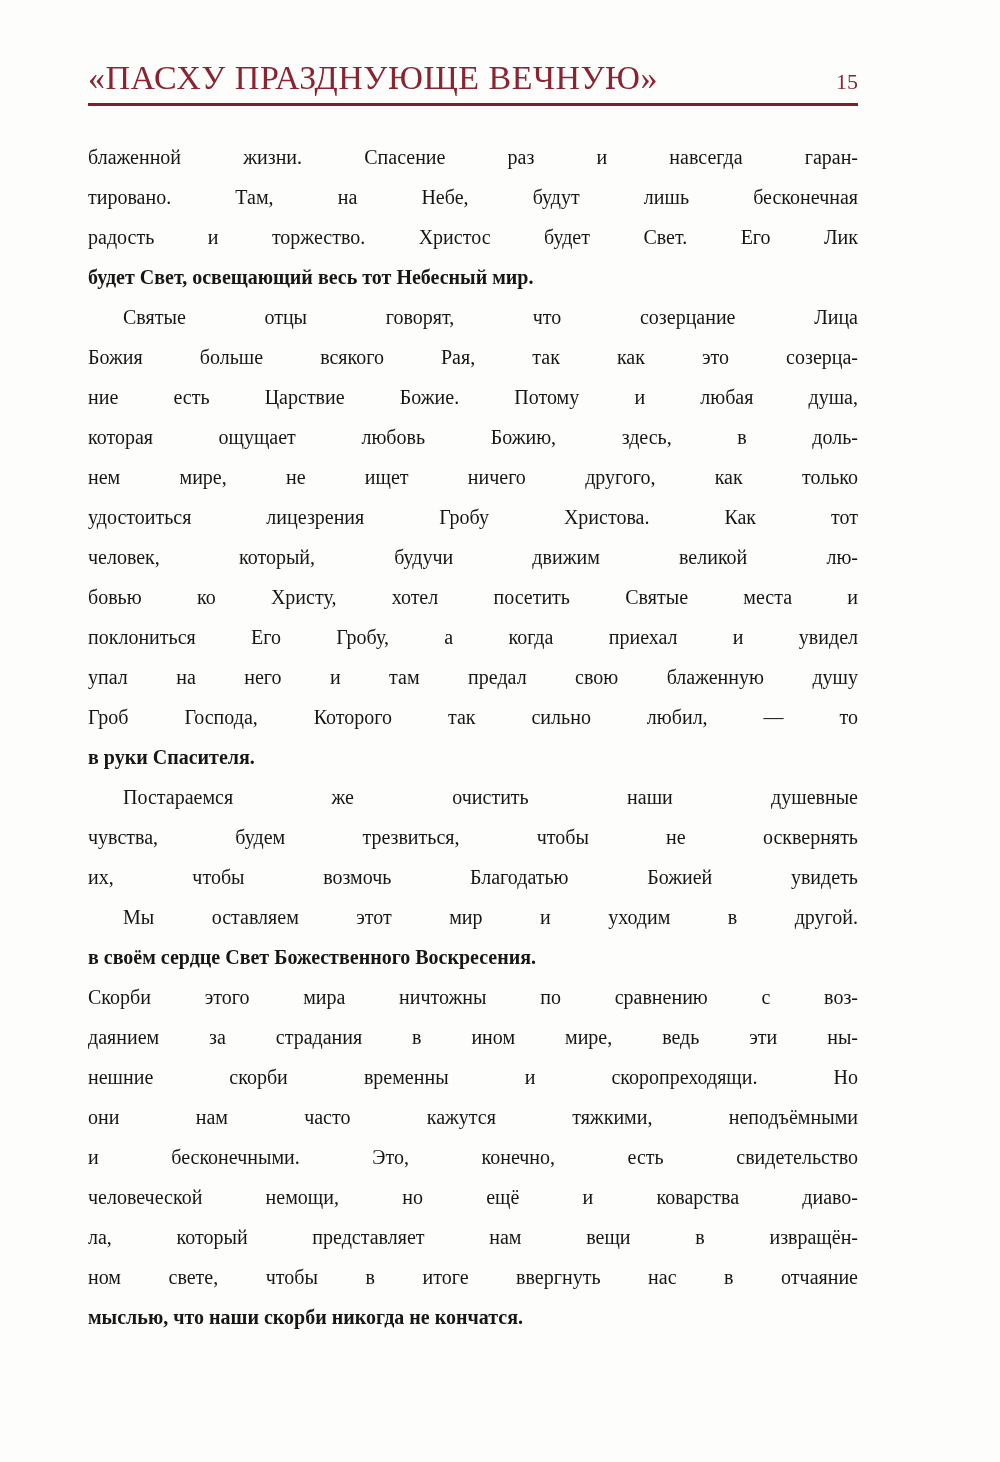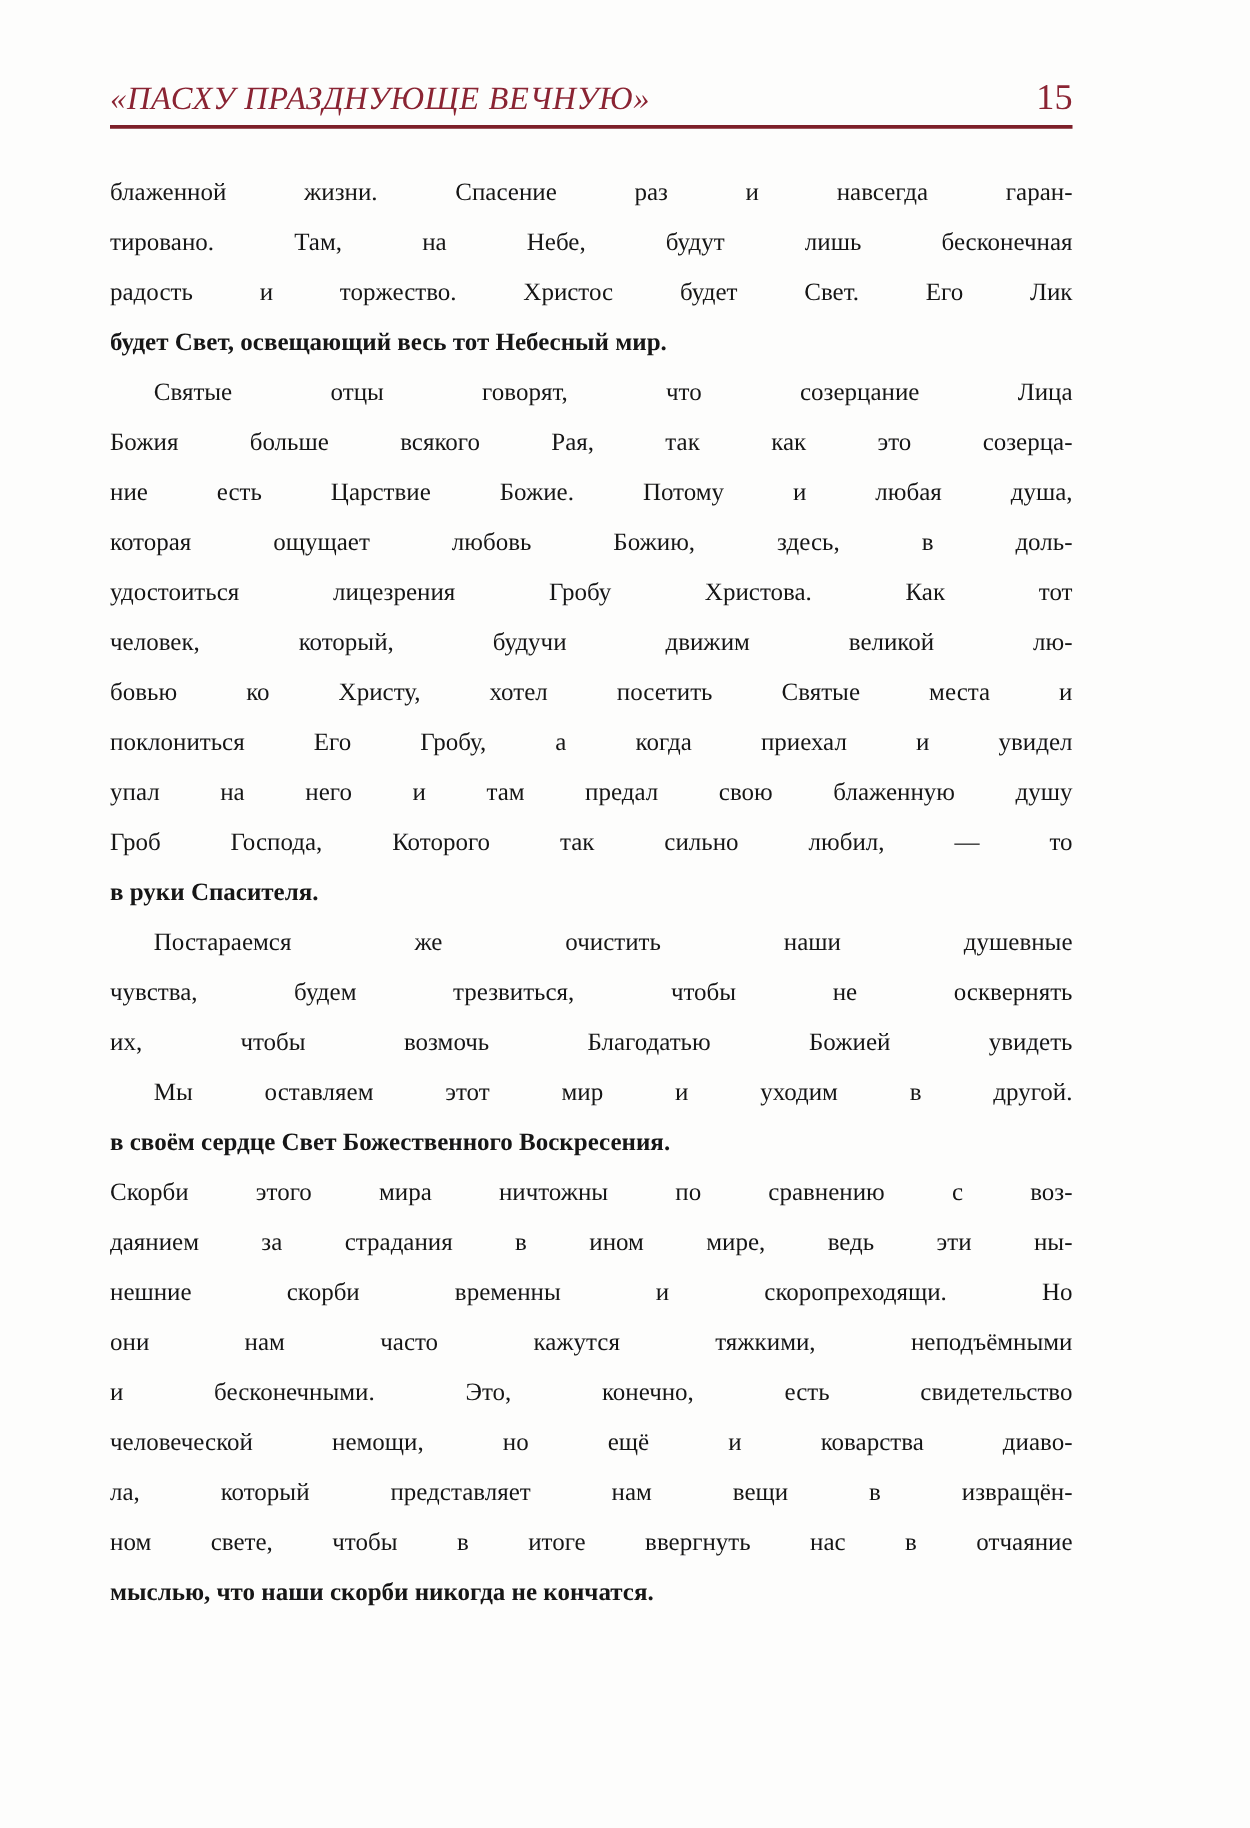--- a/index.html
+++ b/index.html
@@ -28,11 +28,10 @@
     color: var(--accent, #8a2433);
   }
   .running-title {
-    font-size: 26px;
+    font-size: 34px;
     line-height: 28px;
     letter-spacing: 0.5px;
     white-space: nowrap;
-    font-style: italic;
   }
   .page-number {
     font-size: 29px;

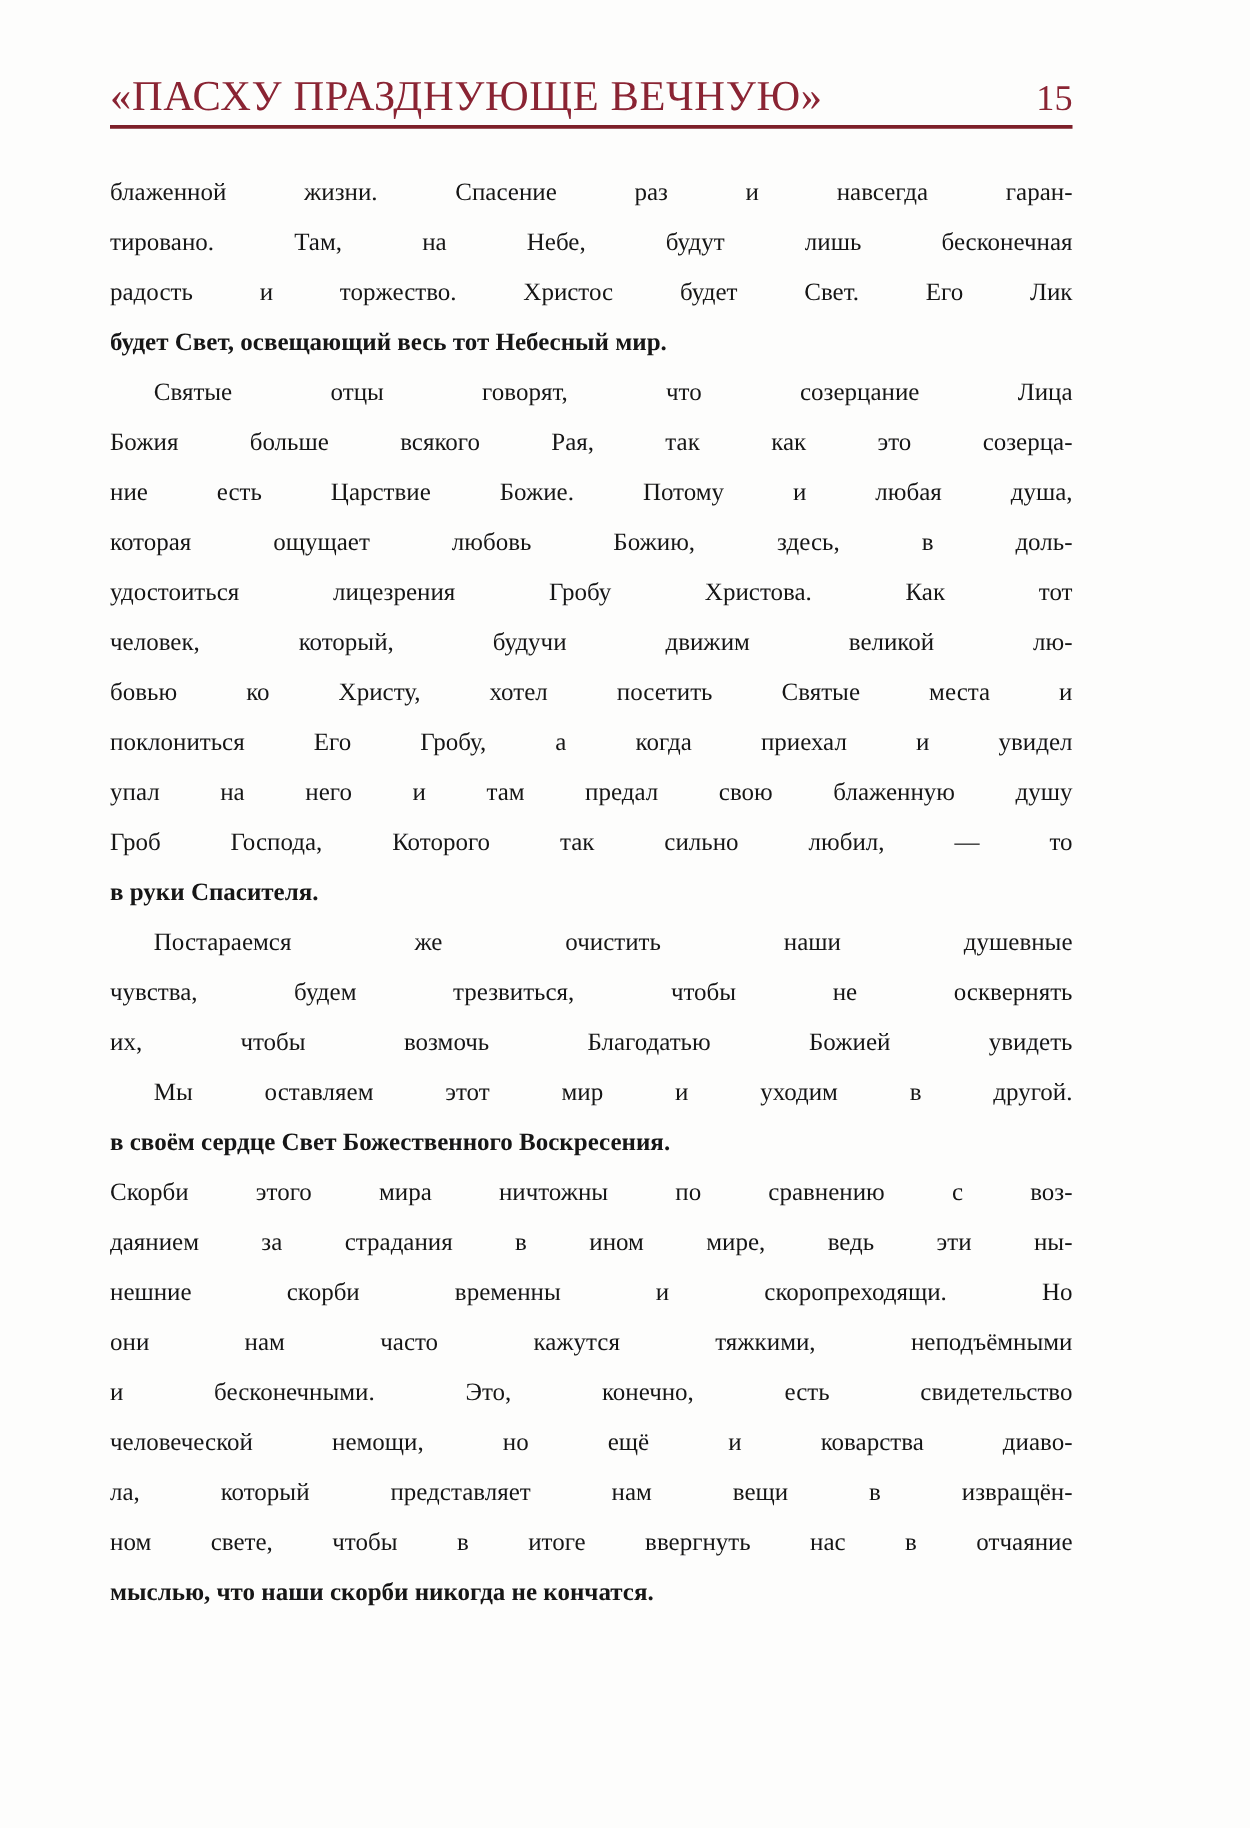--- a/index.html
+++ b/index.html
@@ -34,7 +34,7 @@
     white-space: nowrap;
   }
   .page-number {
-    font-size: 29px;
+    font-size: 22px;
     line-height: 28px;
   }
   .header-rule {

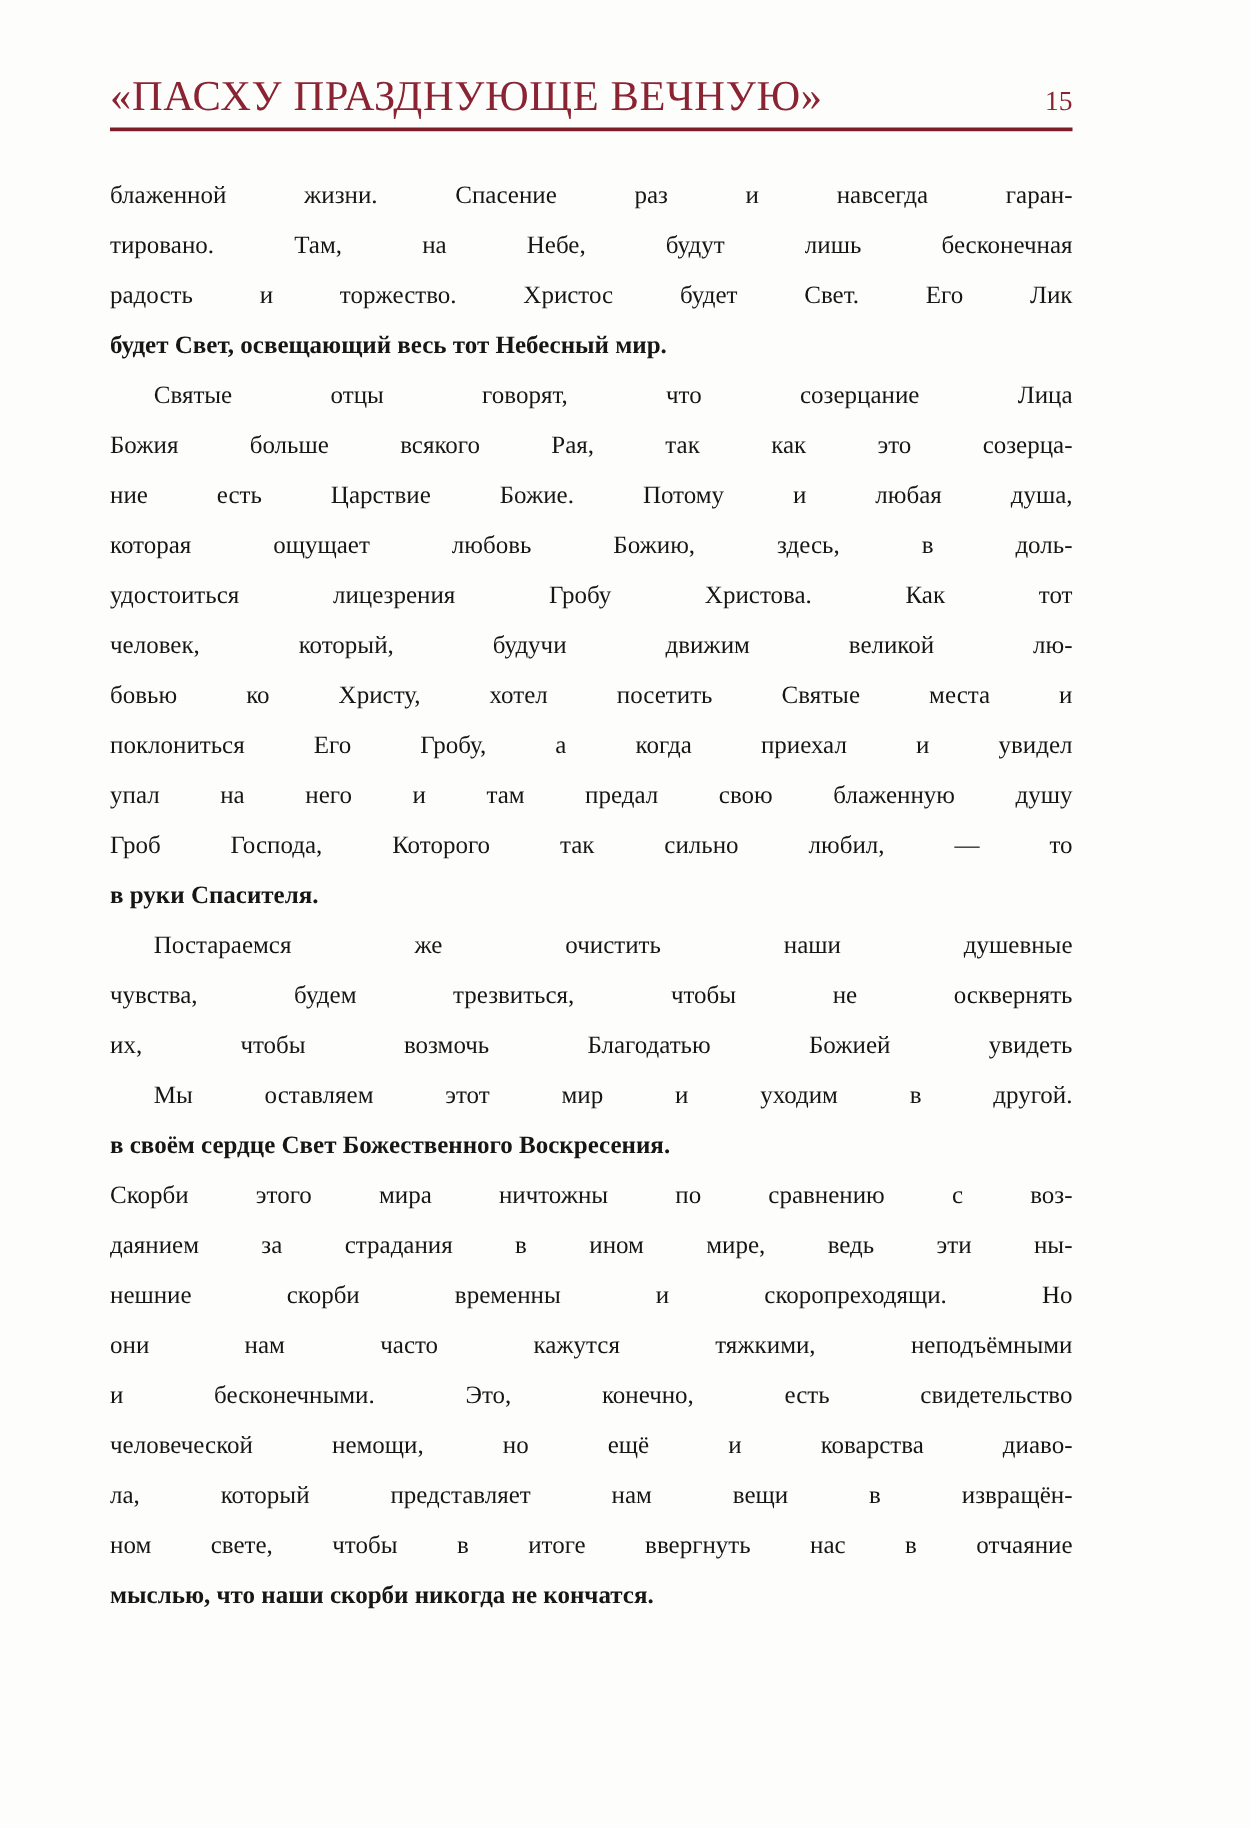--- a/index.html
+++ b/index.html
@@ -79,6 +79,7 @@
         <div class="line">Божия больше всякого Рая, так как это созерца-</div>
         <div class="line">ние есть Царствие Божие. Потому и любая душа,</div>
         <div class="line">которая ощущает любовь Божию, здесь, в доль-</div>
+        <div class="line">нем мире, не ищет ничего другого, как только</div>
         <div class="line">удостоиться лицезрения Гробу Христова. Как тот</div>
         <div class="line">человек, который, будучи движим великой лю-</div>
         <div class="line">бовью ко Христу, хотел посетить Святые места и</div>

